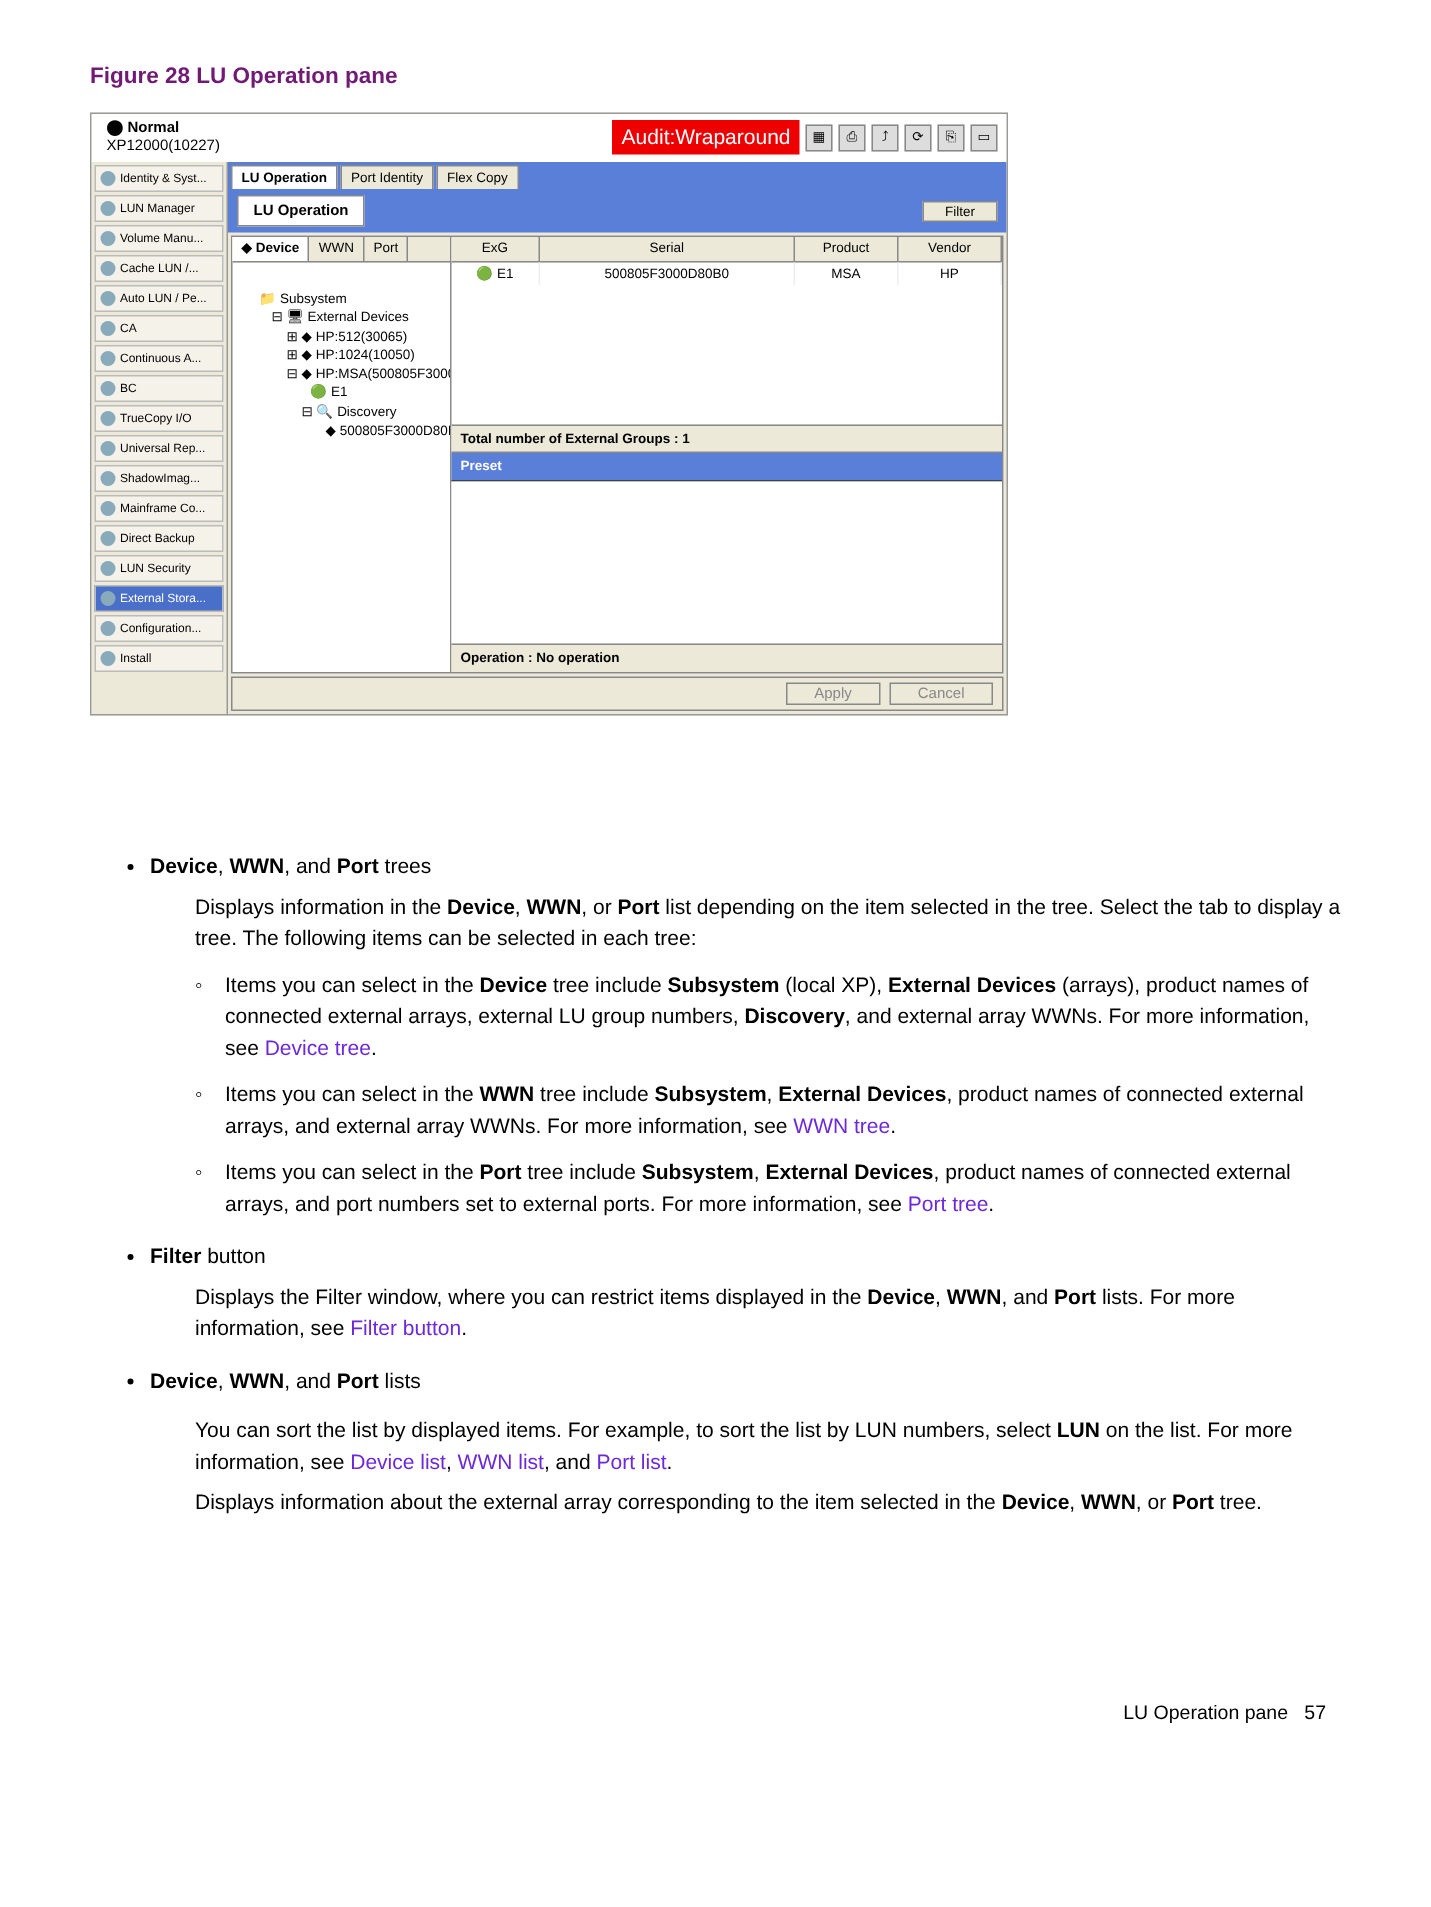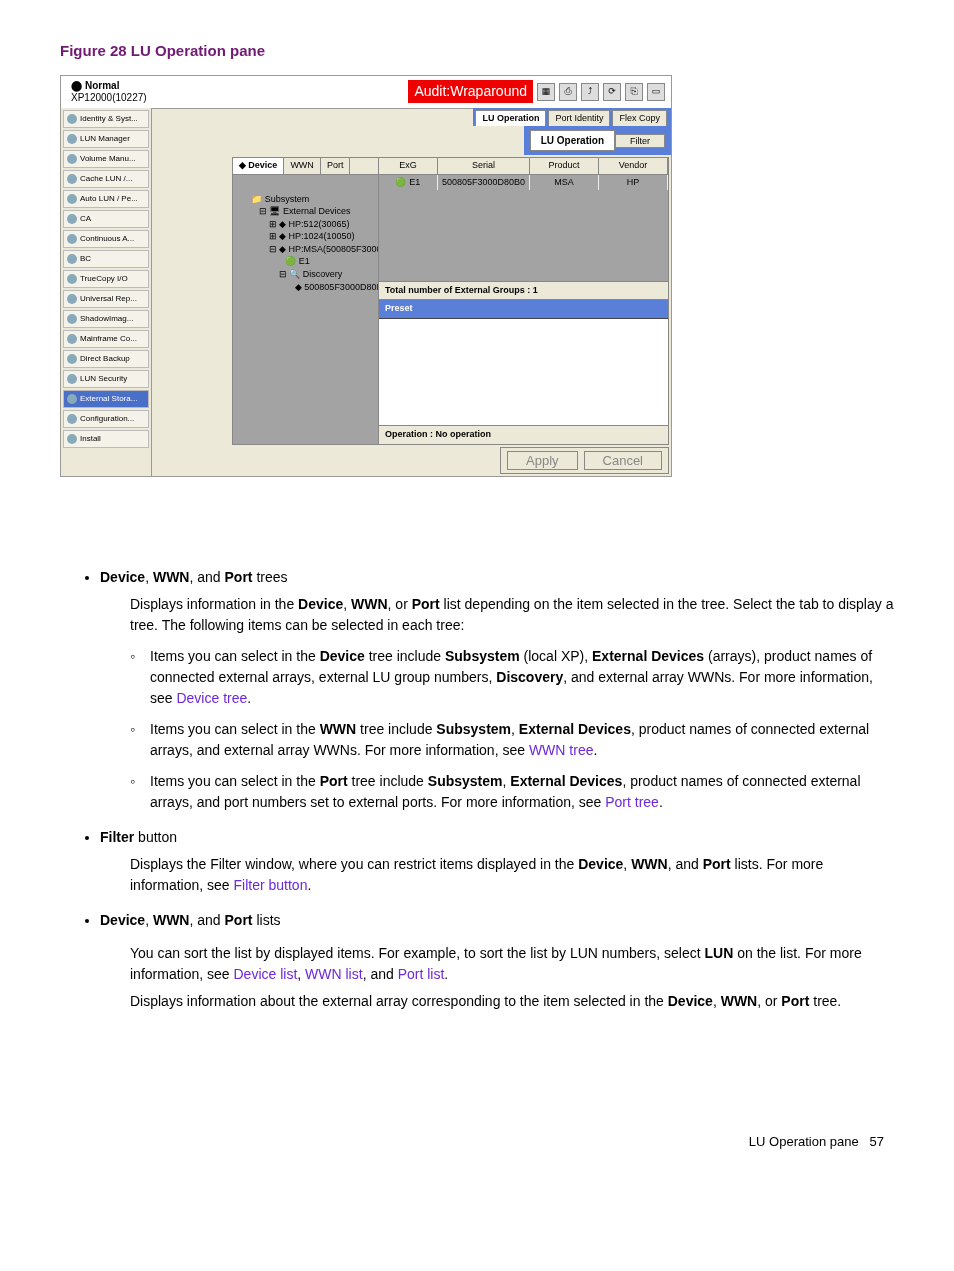--- a/index.html
+++ b/index.html
@@ -83,7 +83,6 @@
     flex: 1;
     display: flex;
     flex-direction: column;
-    align-items: flex-end;
   }
   .main-tabs {
     display: flex;

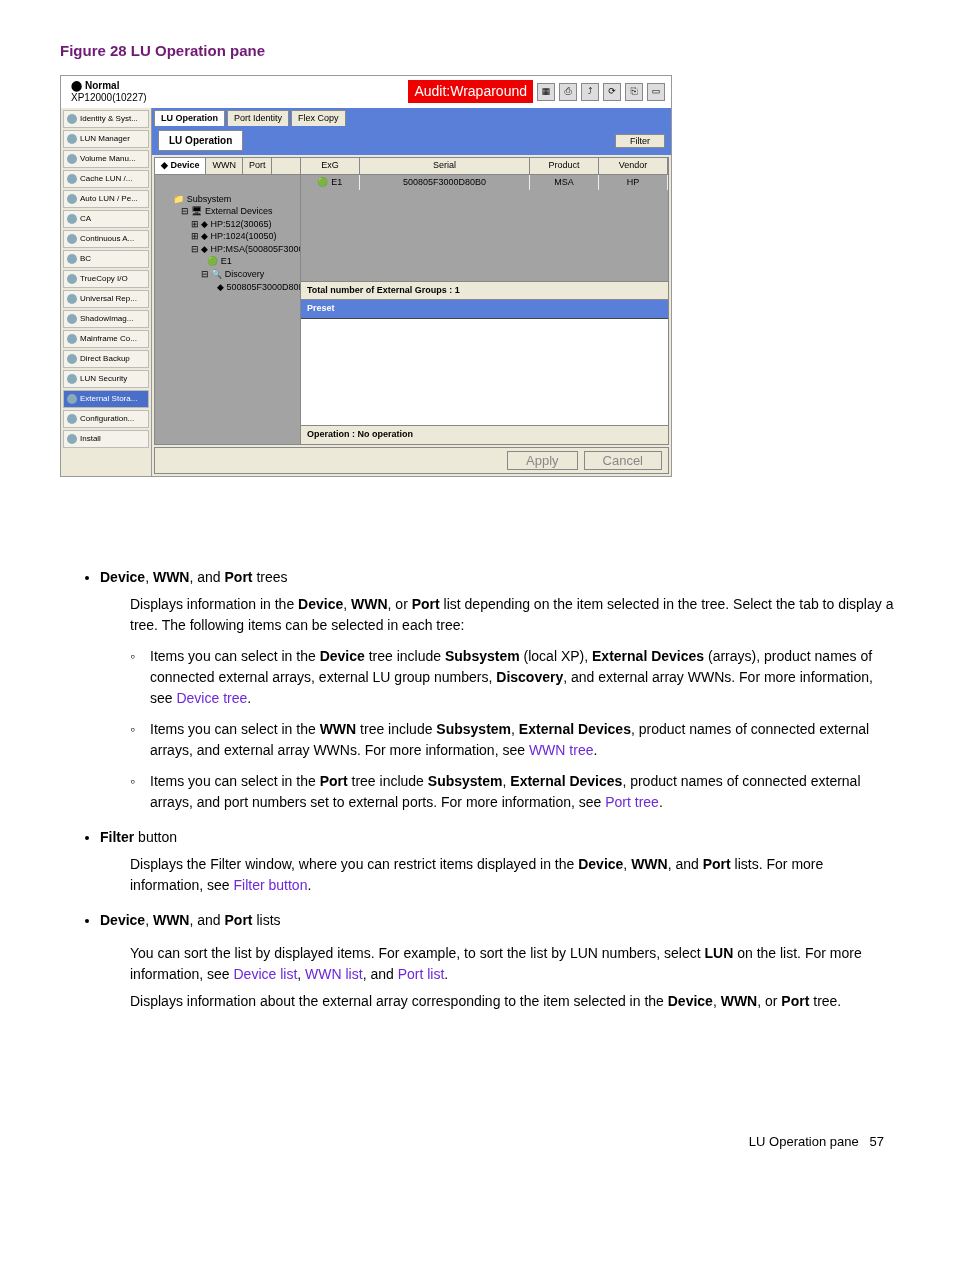--- a/index.html
+++ b/index.html
@@ -128,7 +128,7 @@
     display: flex;
     border: 1px solid #888;
     margin: 2px;
-    background: #a3a3a3;
+    background: #ffffff;
   }
   .tree-panel {
     width: 145px;

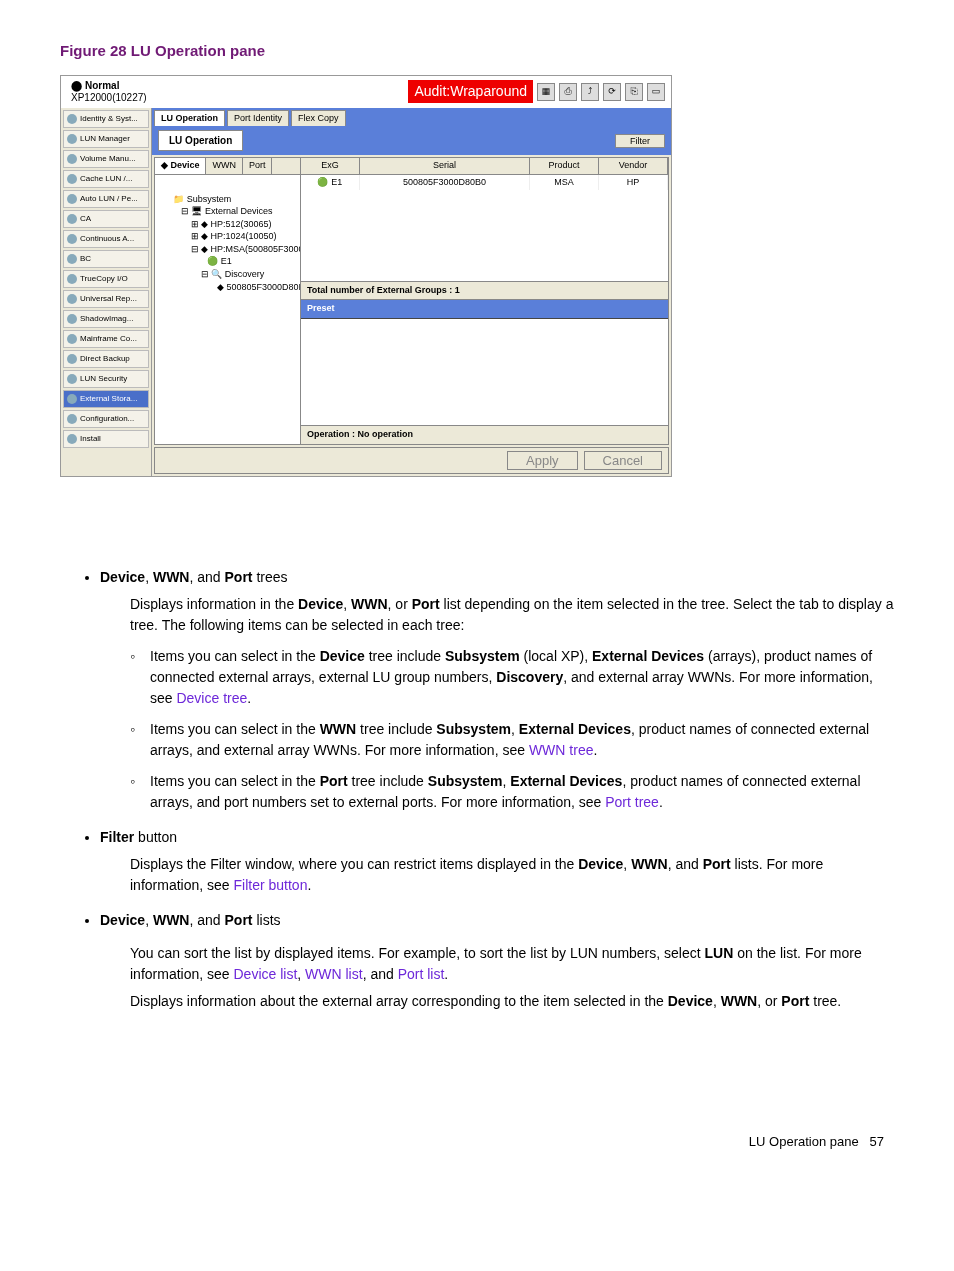--- a/index.html
+++ b/index.html
@@ -210,7 +210,7 @@
     background: #ece9d8;
     color: #888;
     padding: 1px 18px;
-    font-size: 13px;
+    font-size: 10px;
   }
   
   .content { margin-top: 90px; }

